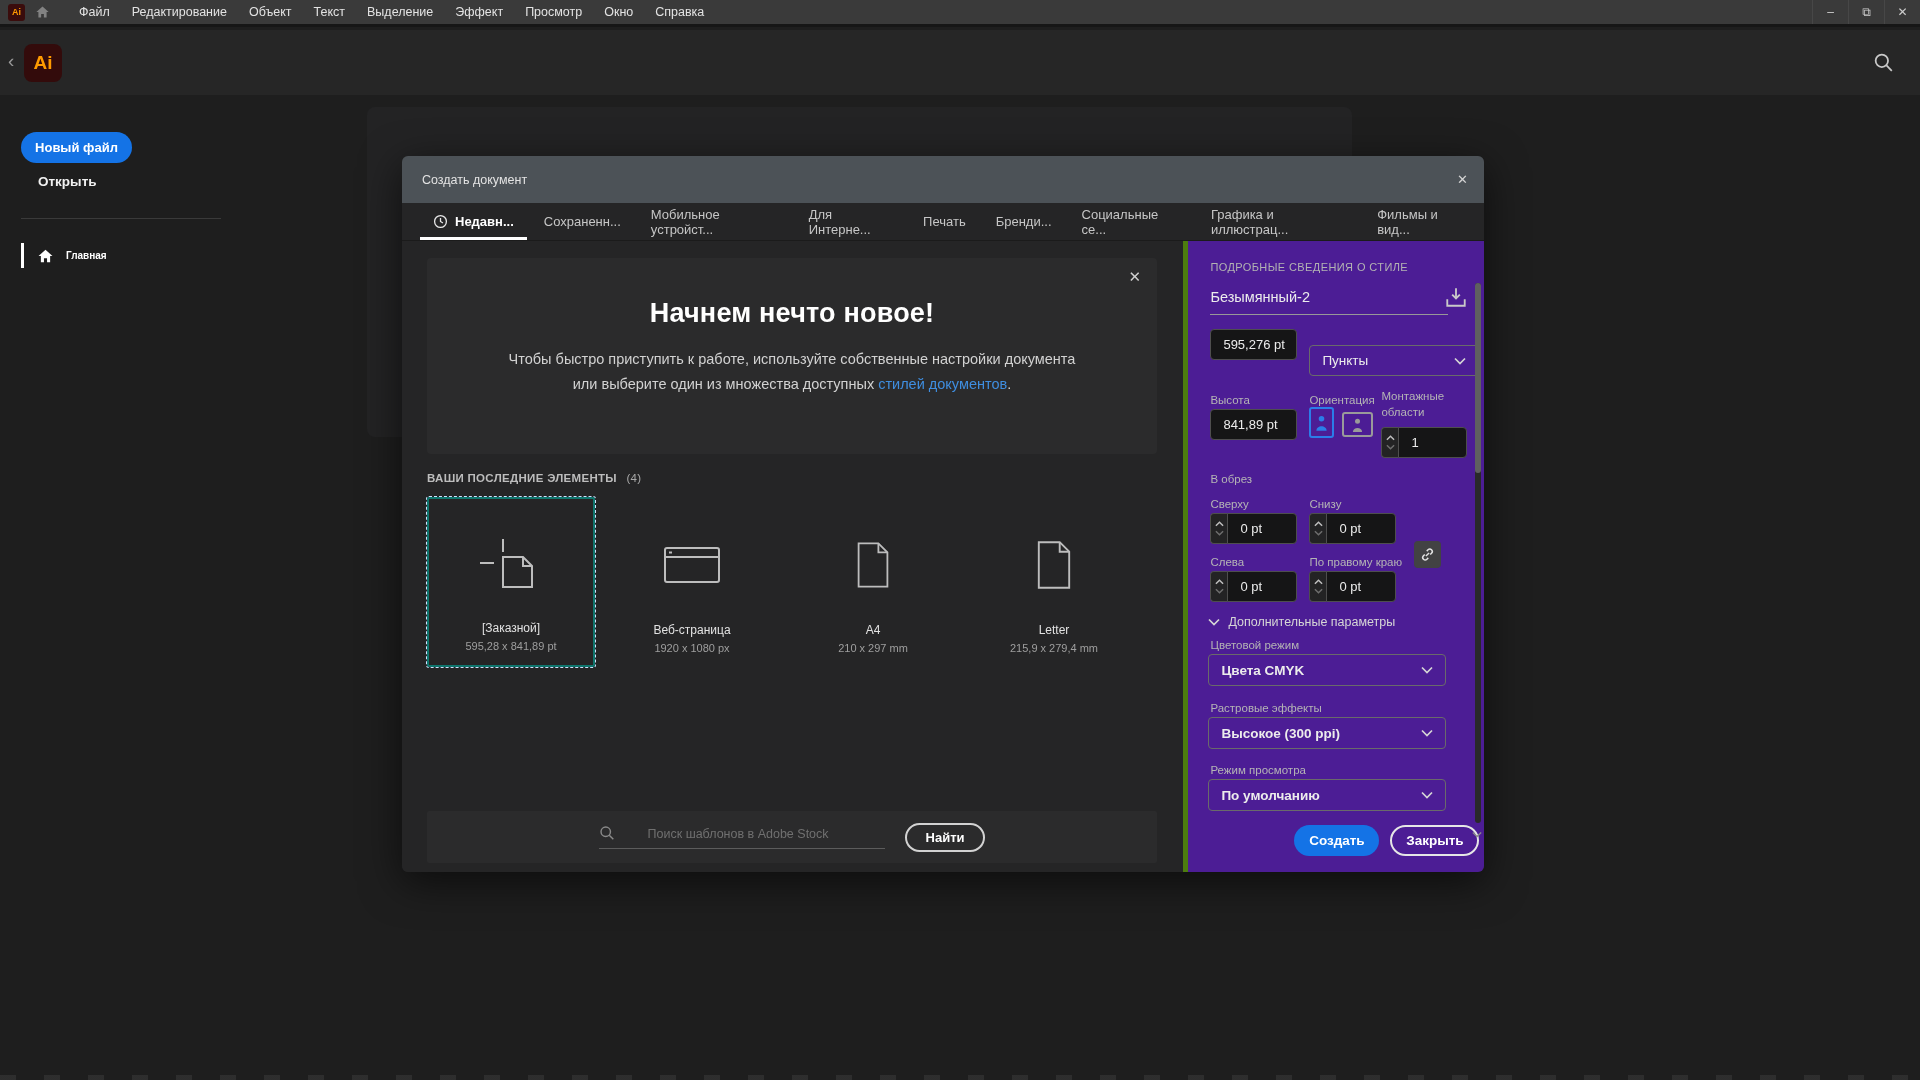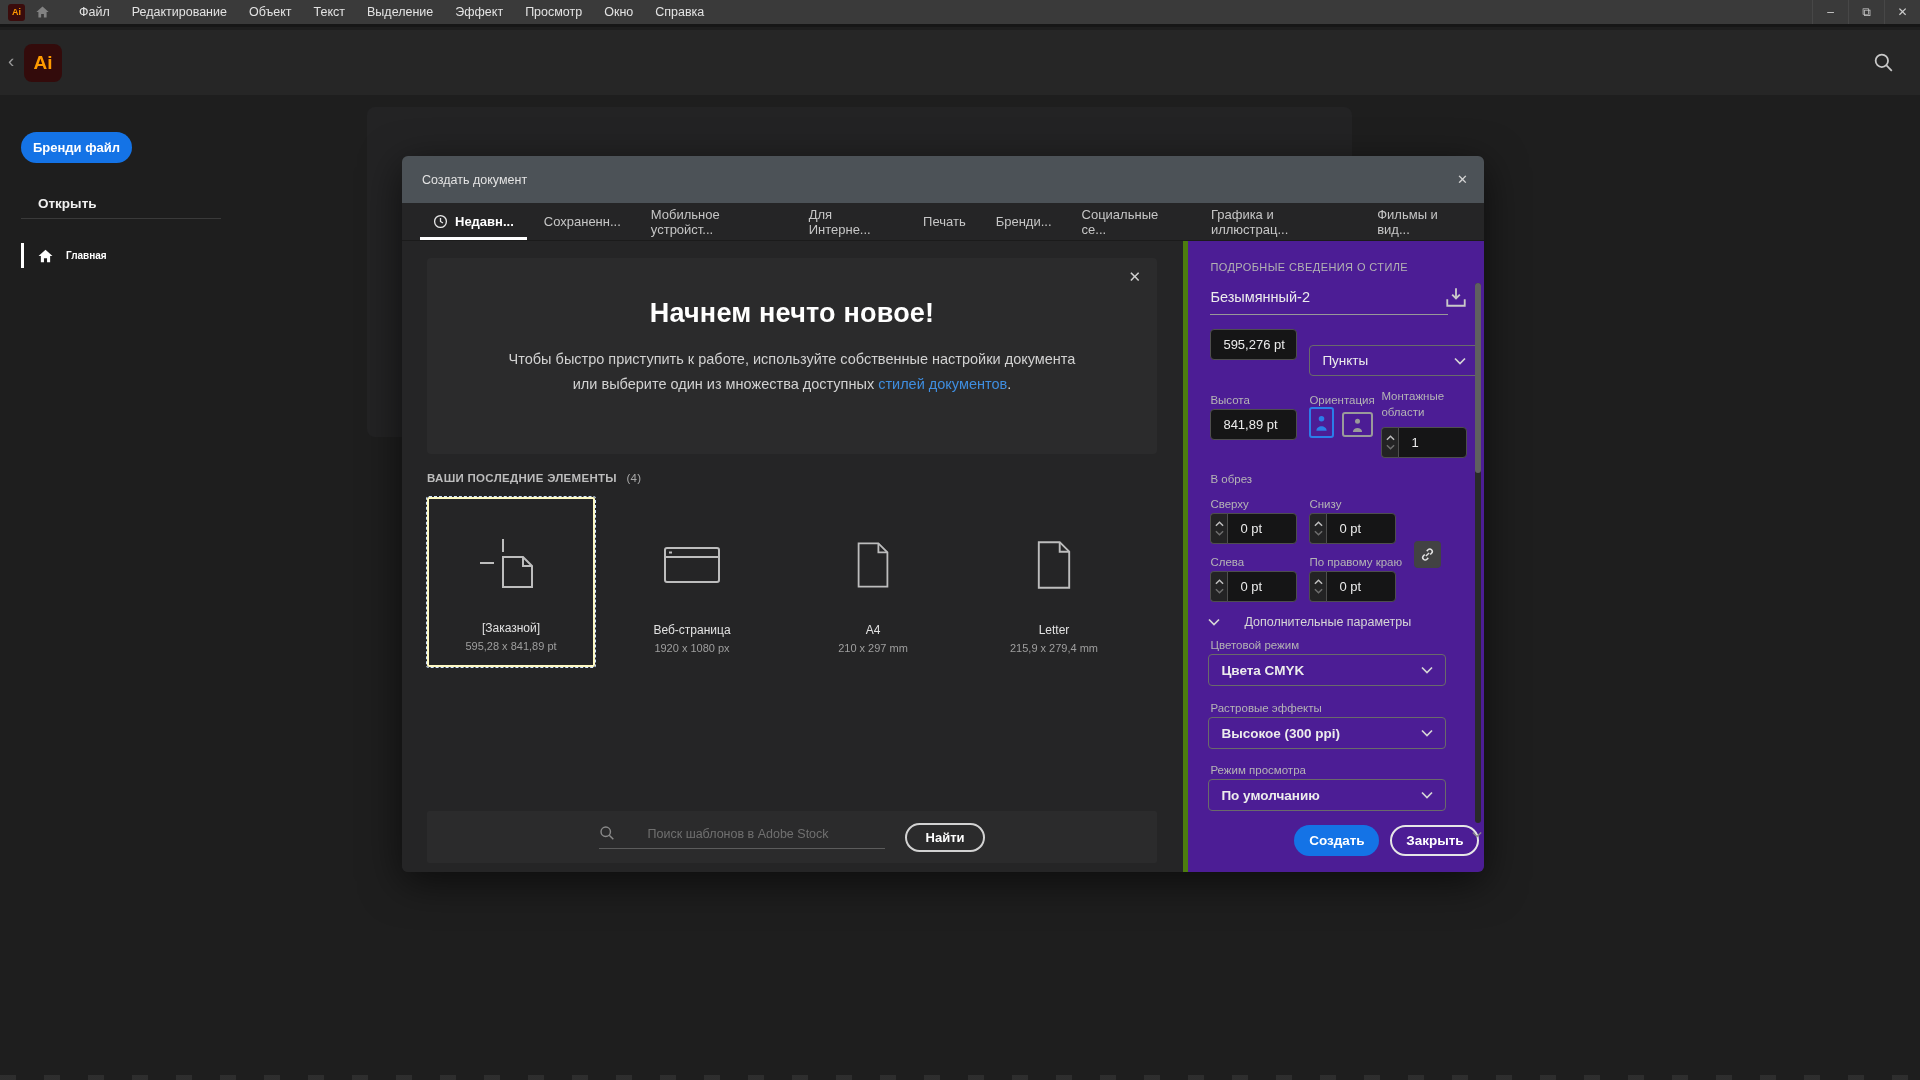--- a/index.html
+++ b/index.html
@@ -161,7 +161,7 @@
   </span>
 </div>
 
-<button class="btn-newfile">Бренди файл</button>
+<button class="btn-newfile">Новый файл</button>
 <span class="lnk-open">Открыть</span>
 <div class="side-divider"></div>
 <div class="side-home">

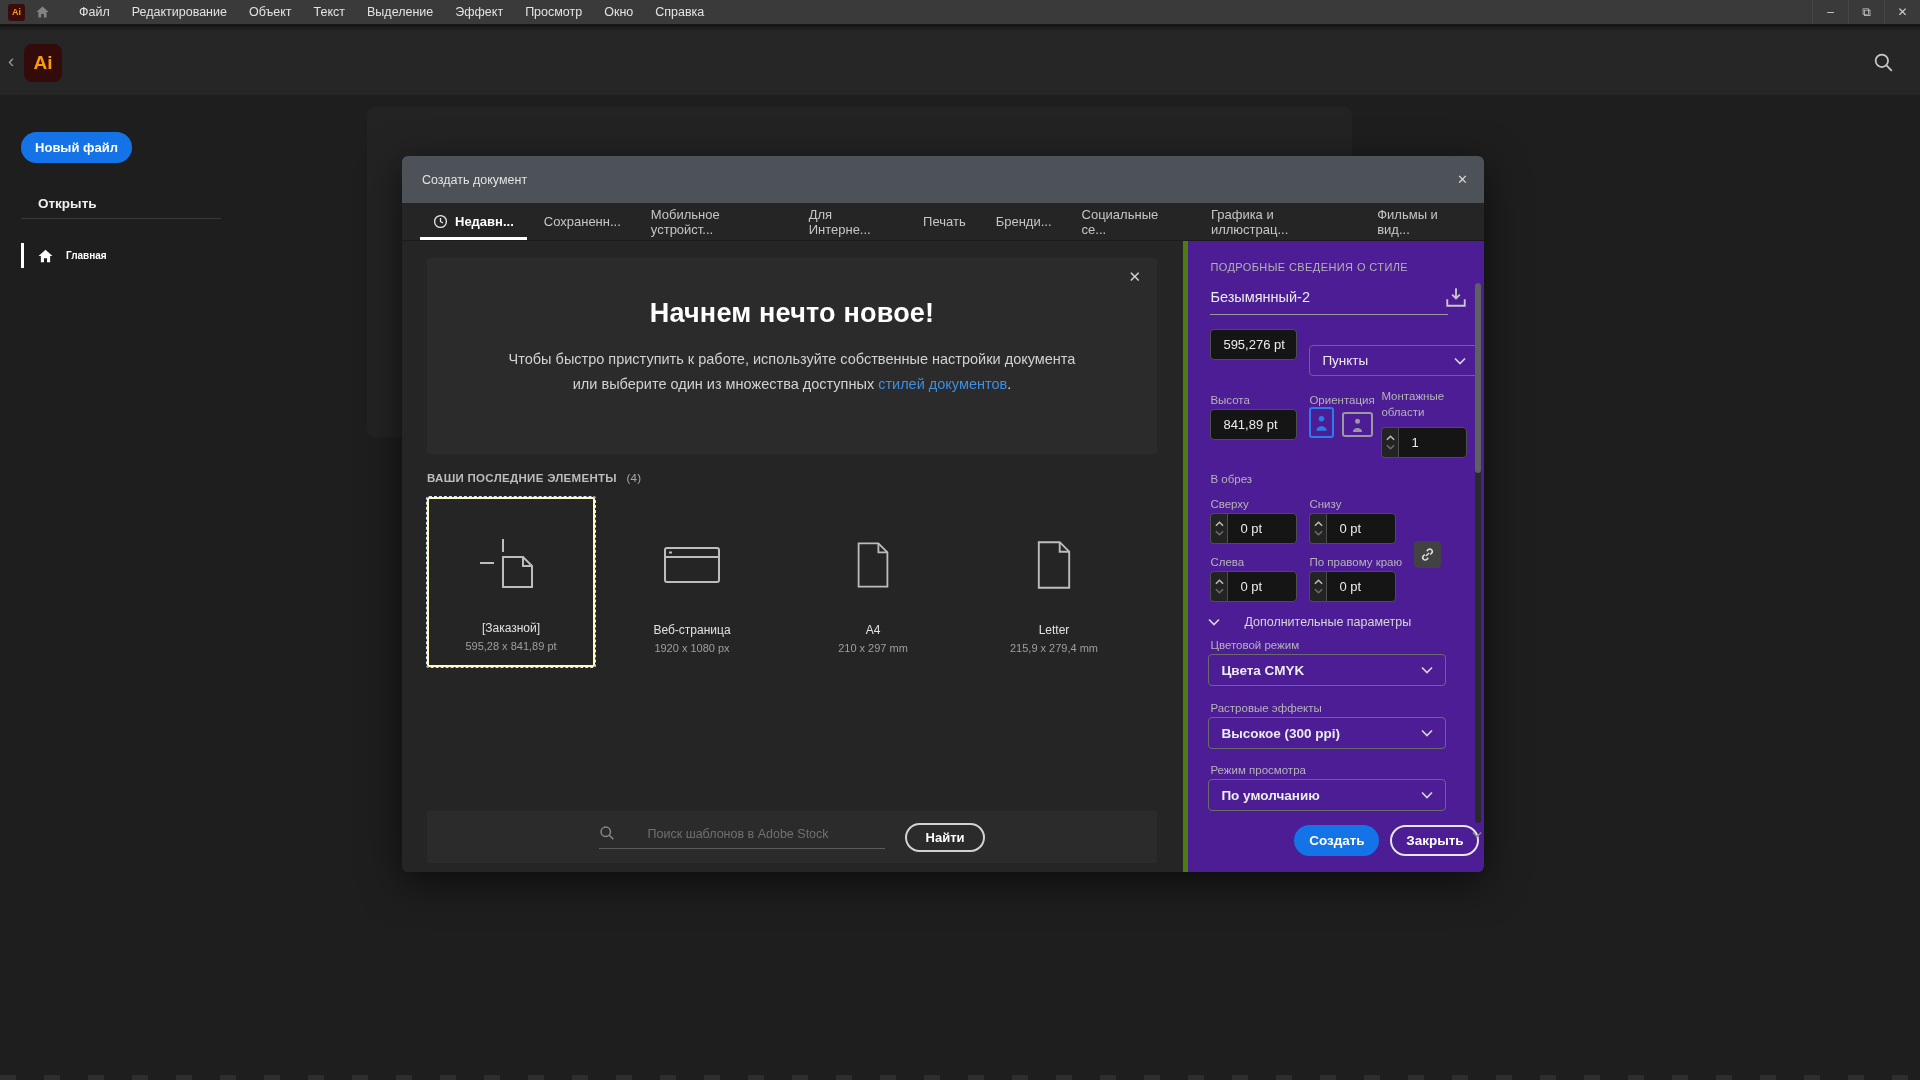--- a/index.html
+++ b/index.html
@@ -32,7 +32,7 @@
   .btn-newfile { position:absolute; left:21px; top:132px; width:111px; height:31px; border-radius:16px;
     background:#1473e6; color:#fff; font-size:13px; font-weight:bold; border:none;
     display:flex; align-items:center; justify-content:center; }
-  .lnk-open { position:absolute; left:38px; top:196px; font-size:13.5px; font-weight:bold; color:#f0f0f0; }
+  .lnk-open { position:absolute; left:38px; top:174px; font-size:13.5px; font-weight:bold; color:#f0f0f0; }
   .side-divider { position:absolute; left:21px; top:218px; width:200px; height:1px; background:#3a3a3a; }
   .side-home { position:absolute; left:21px; top:243px; display:flex; align-items:center; }
   .side-home .bar { width:3px; height:25px; background:#fff; margin-right:13px; }

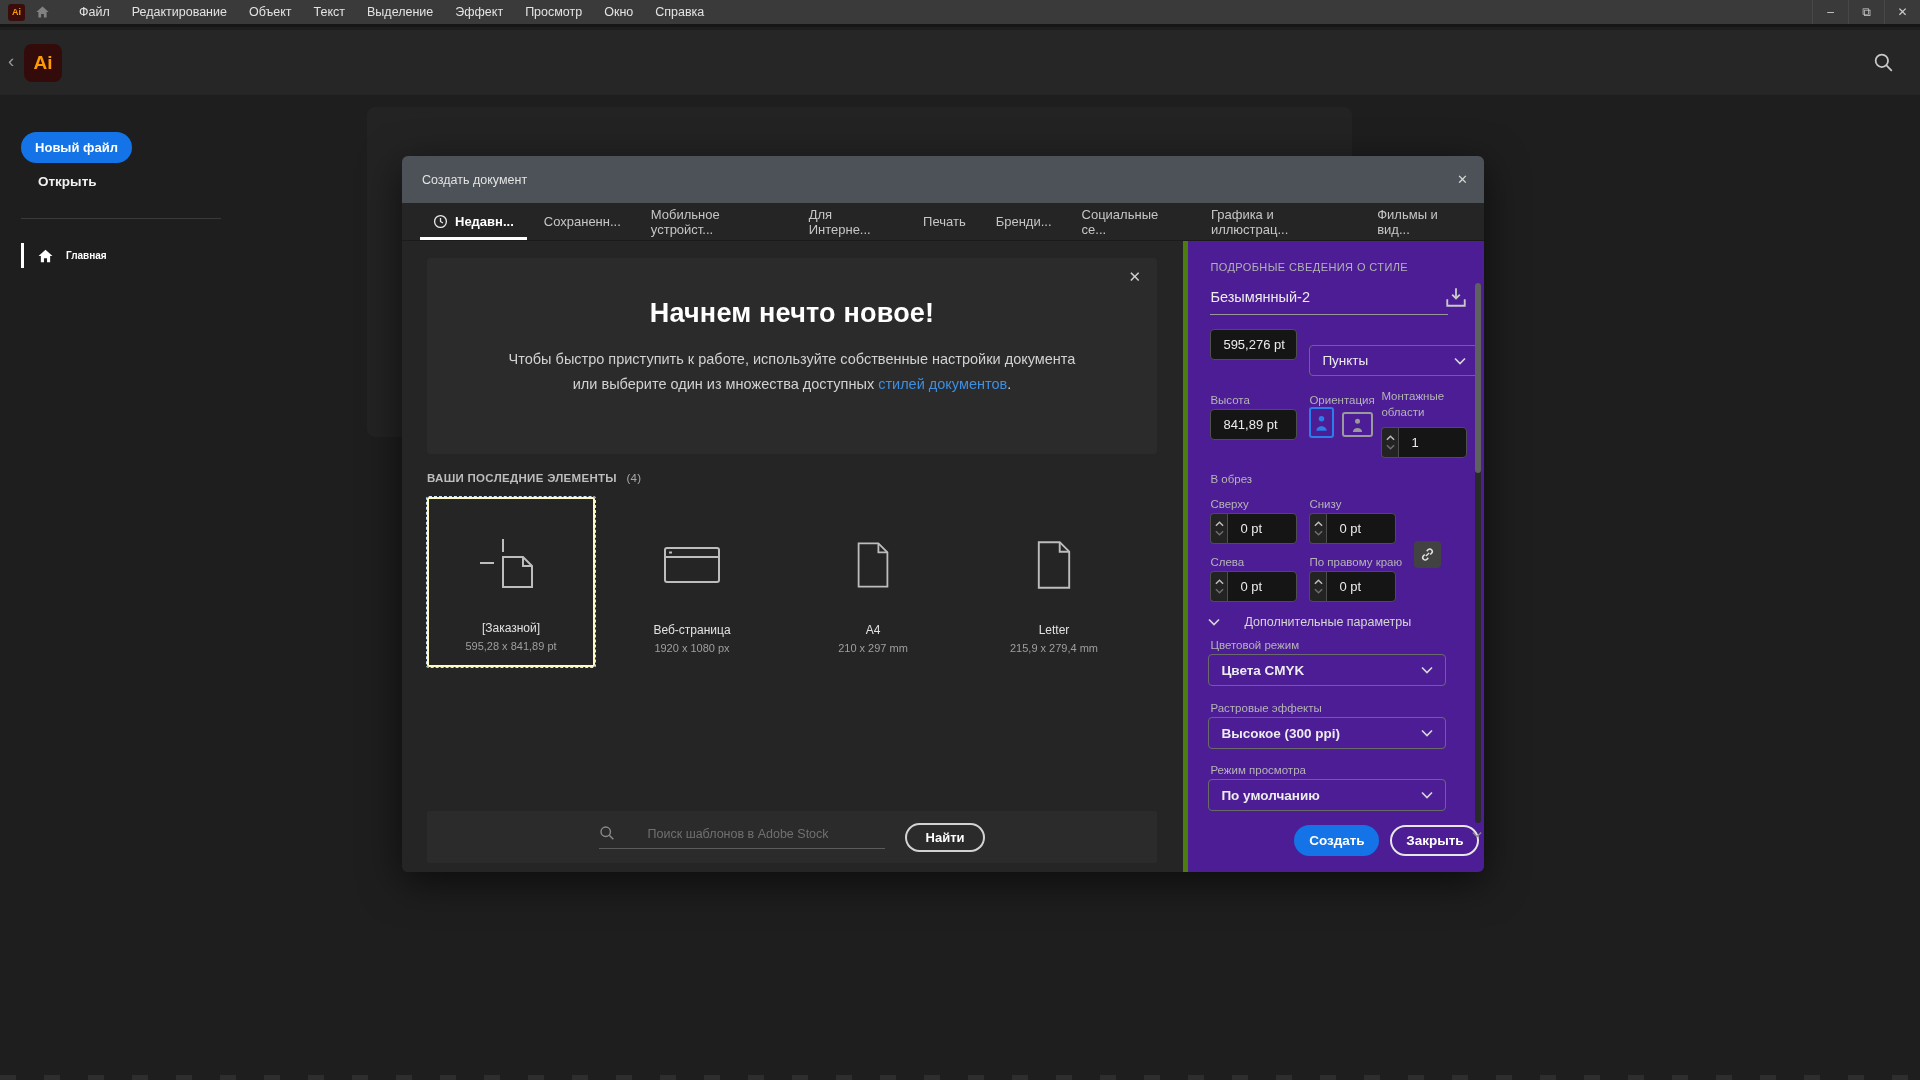--- a/index.html
+++ b/index.html
@@ -77,7 +77,7 @@
   .cards { position:absolute; left:25px; top:256px; display:flex; gap:13px; }
   .card { width:168px; height:170px; border-radius:2px; display:flex; flex-direction:column;
     align-items:center; justify-content:flex-end; padding-bottom:13px; }
-  .card.selected { border:2px solid #fef9c3; outline:1px dashed #cfe3ff; outline-offset:0px; }
+  .card.selected { border:2px solid #0f766e; outline:1px dashed #cfe3ff; outline-offset:0px; }
   .card .icon-area { flex:1; display:flex; align-items:center; justify-content:center; padding-top:10px; }
   .card .nm { font-size:12px; color:#e2e2e2; margin-bottom:5px; }
   .card .sz { font-size:11px; color:#9f9f9f; }

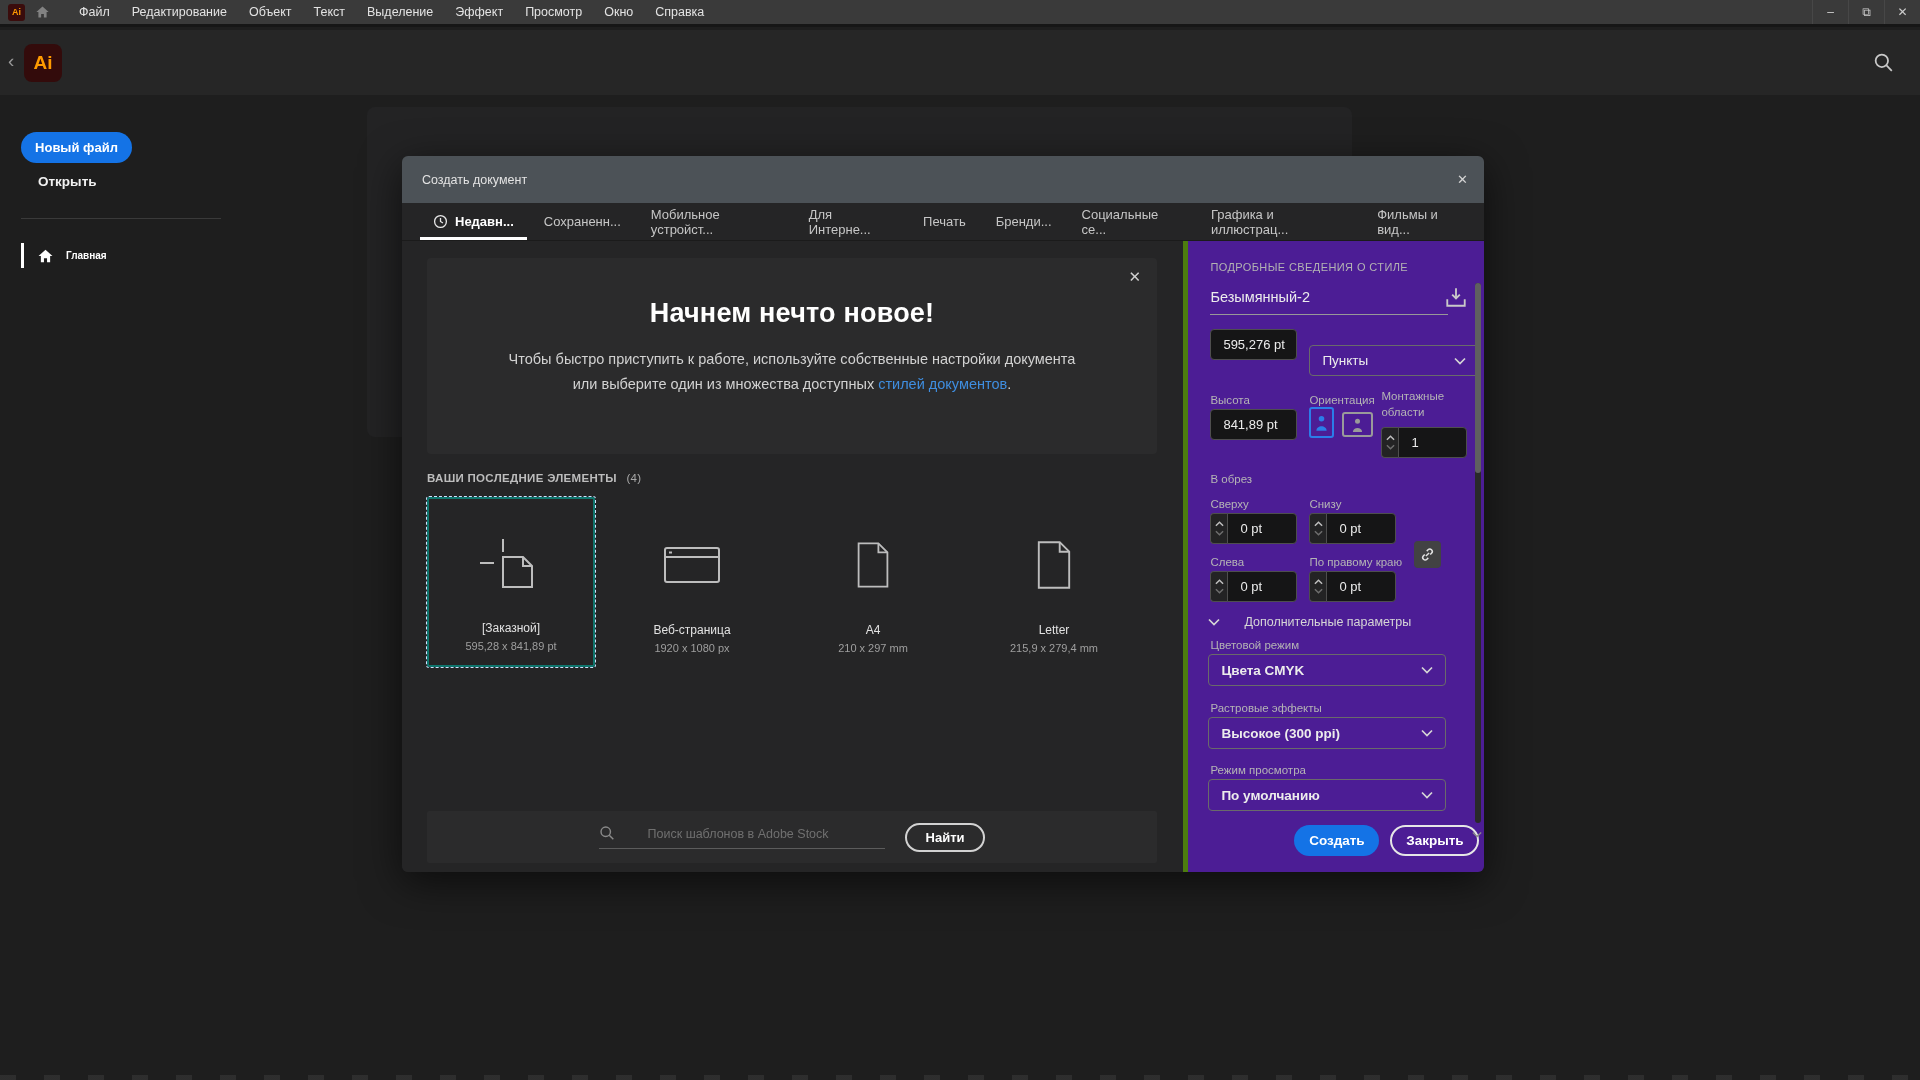--- a/index.html
+++ b/index.html
@@ -111,7 +111,7 @@
   .orient-land { left:154px; top:171px; width:31px; height:25px; border:2px solid #9a9a9a; }
   .link-btn { position:absolute; left:226px; top:300px; width:27px; height:27px; border-radius:4px;
     background:#424243; display:flex; align-items:center; justify-content:center; }
-  .advanced { position:absolute; left:20px; top:374px; display:flex; align-items:center; gap:24px;
+  .advanced { position:absolute; left:20px; top:374px; display:flex; align-items:center; gap:8px;
     font-size:12.5px; color:#d6d6d6; }
   .btn-create { position:absolute; left:106px; top:584px; width:85px; height:31px; border:none;
     border-radius:16px; background:#1473e6; color:#fff; font-size:13.5px; font-weight:bold; }

